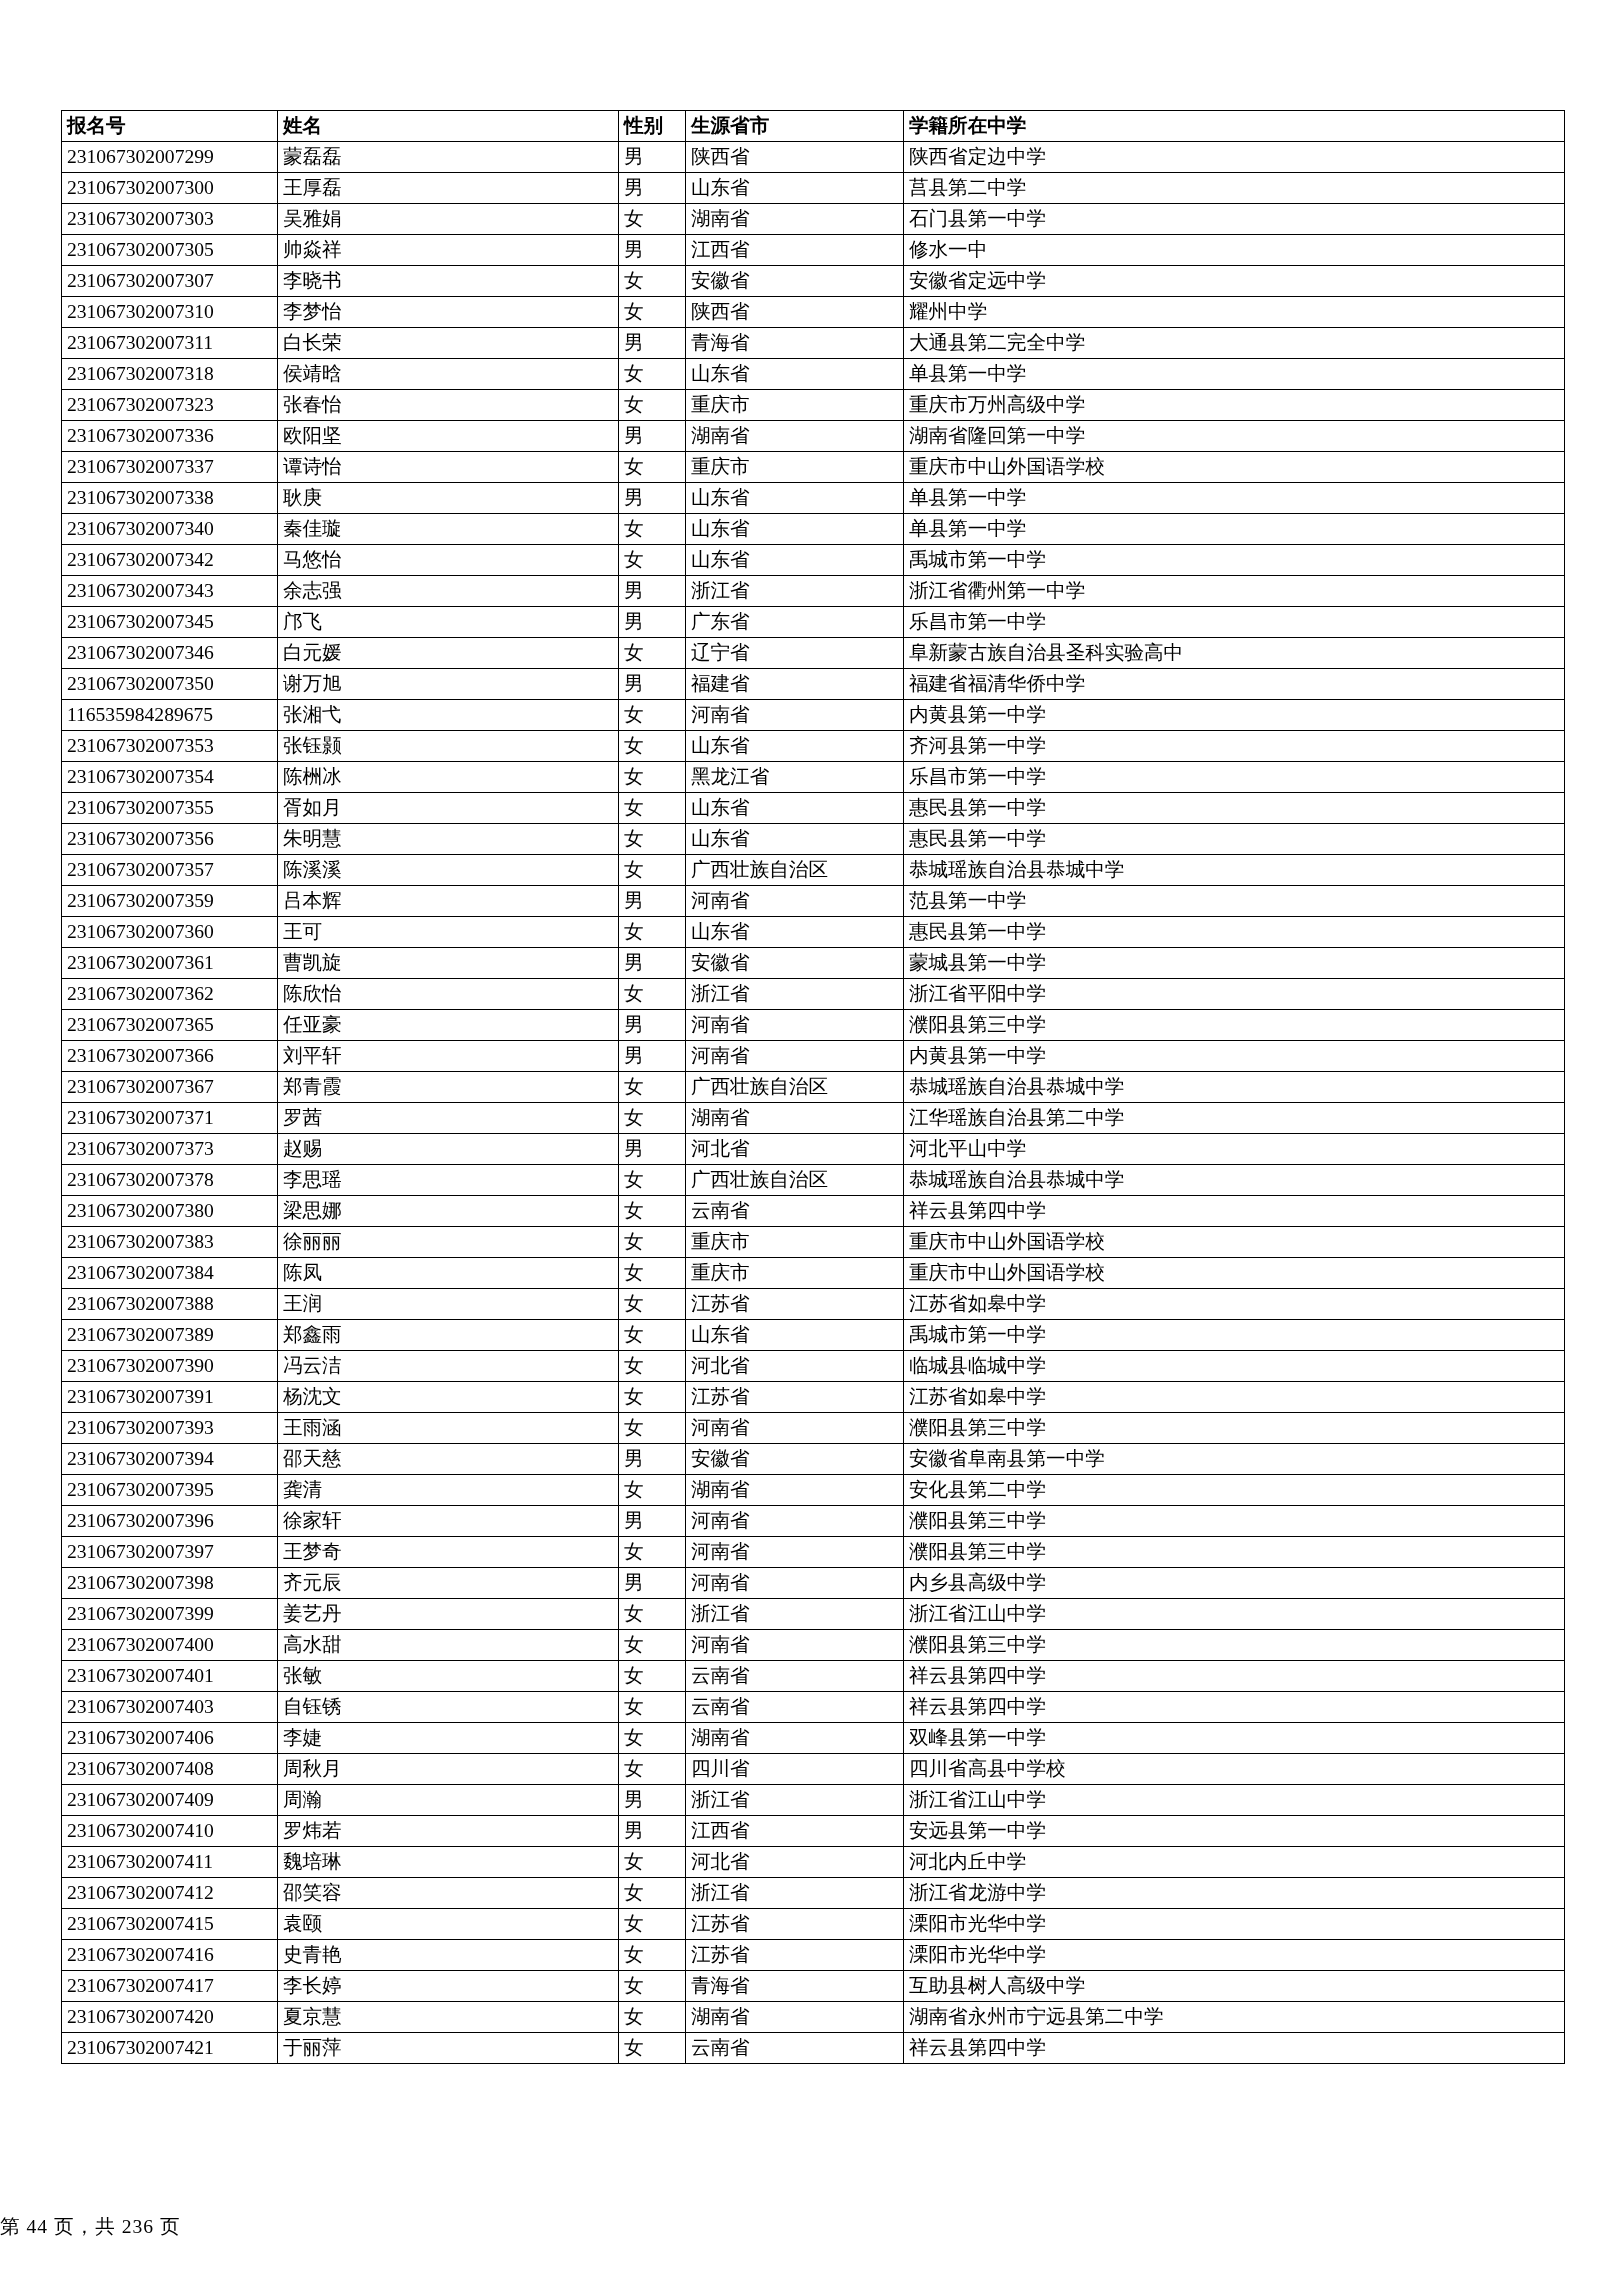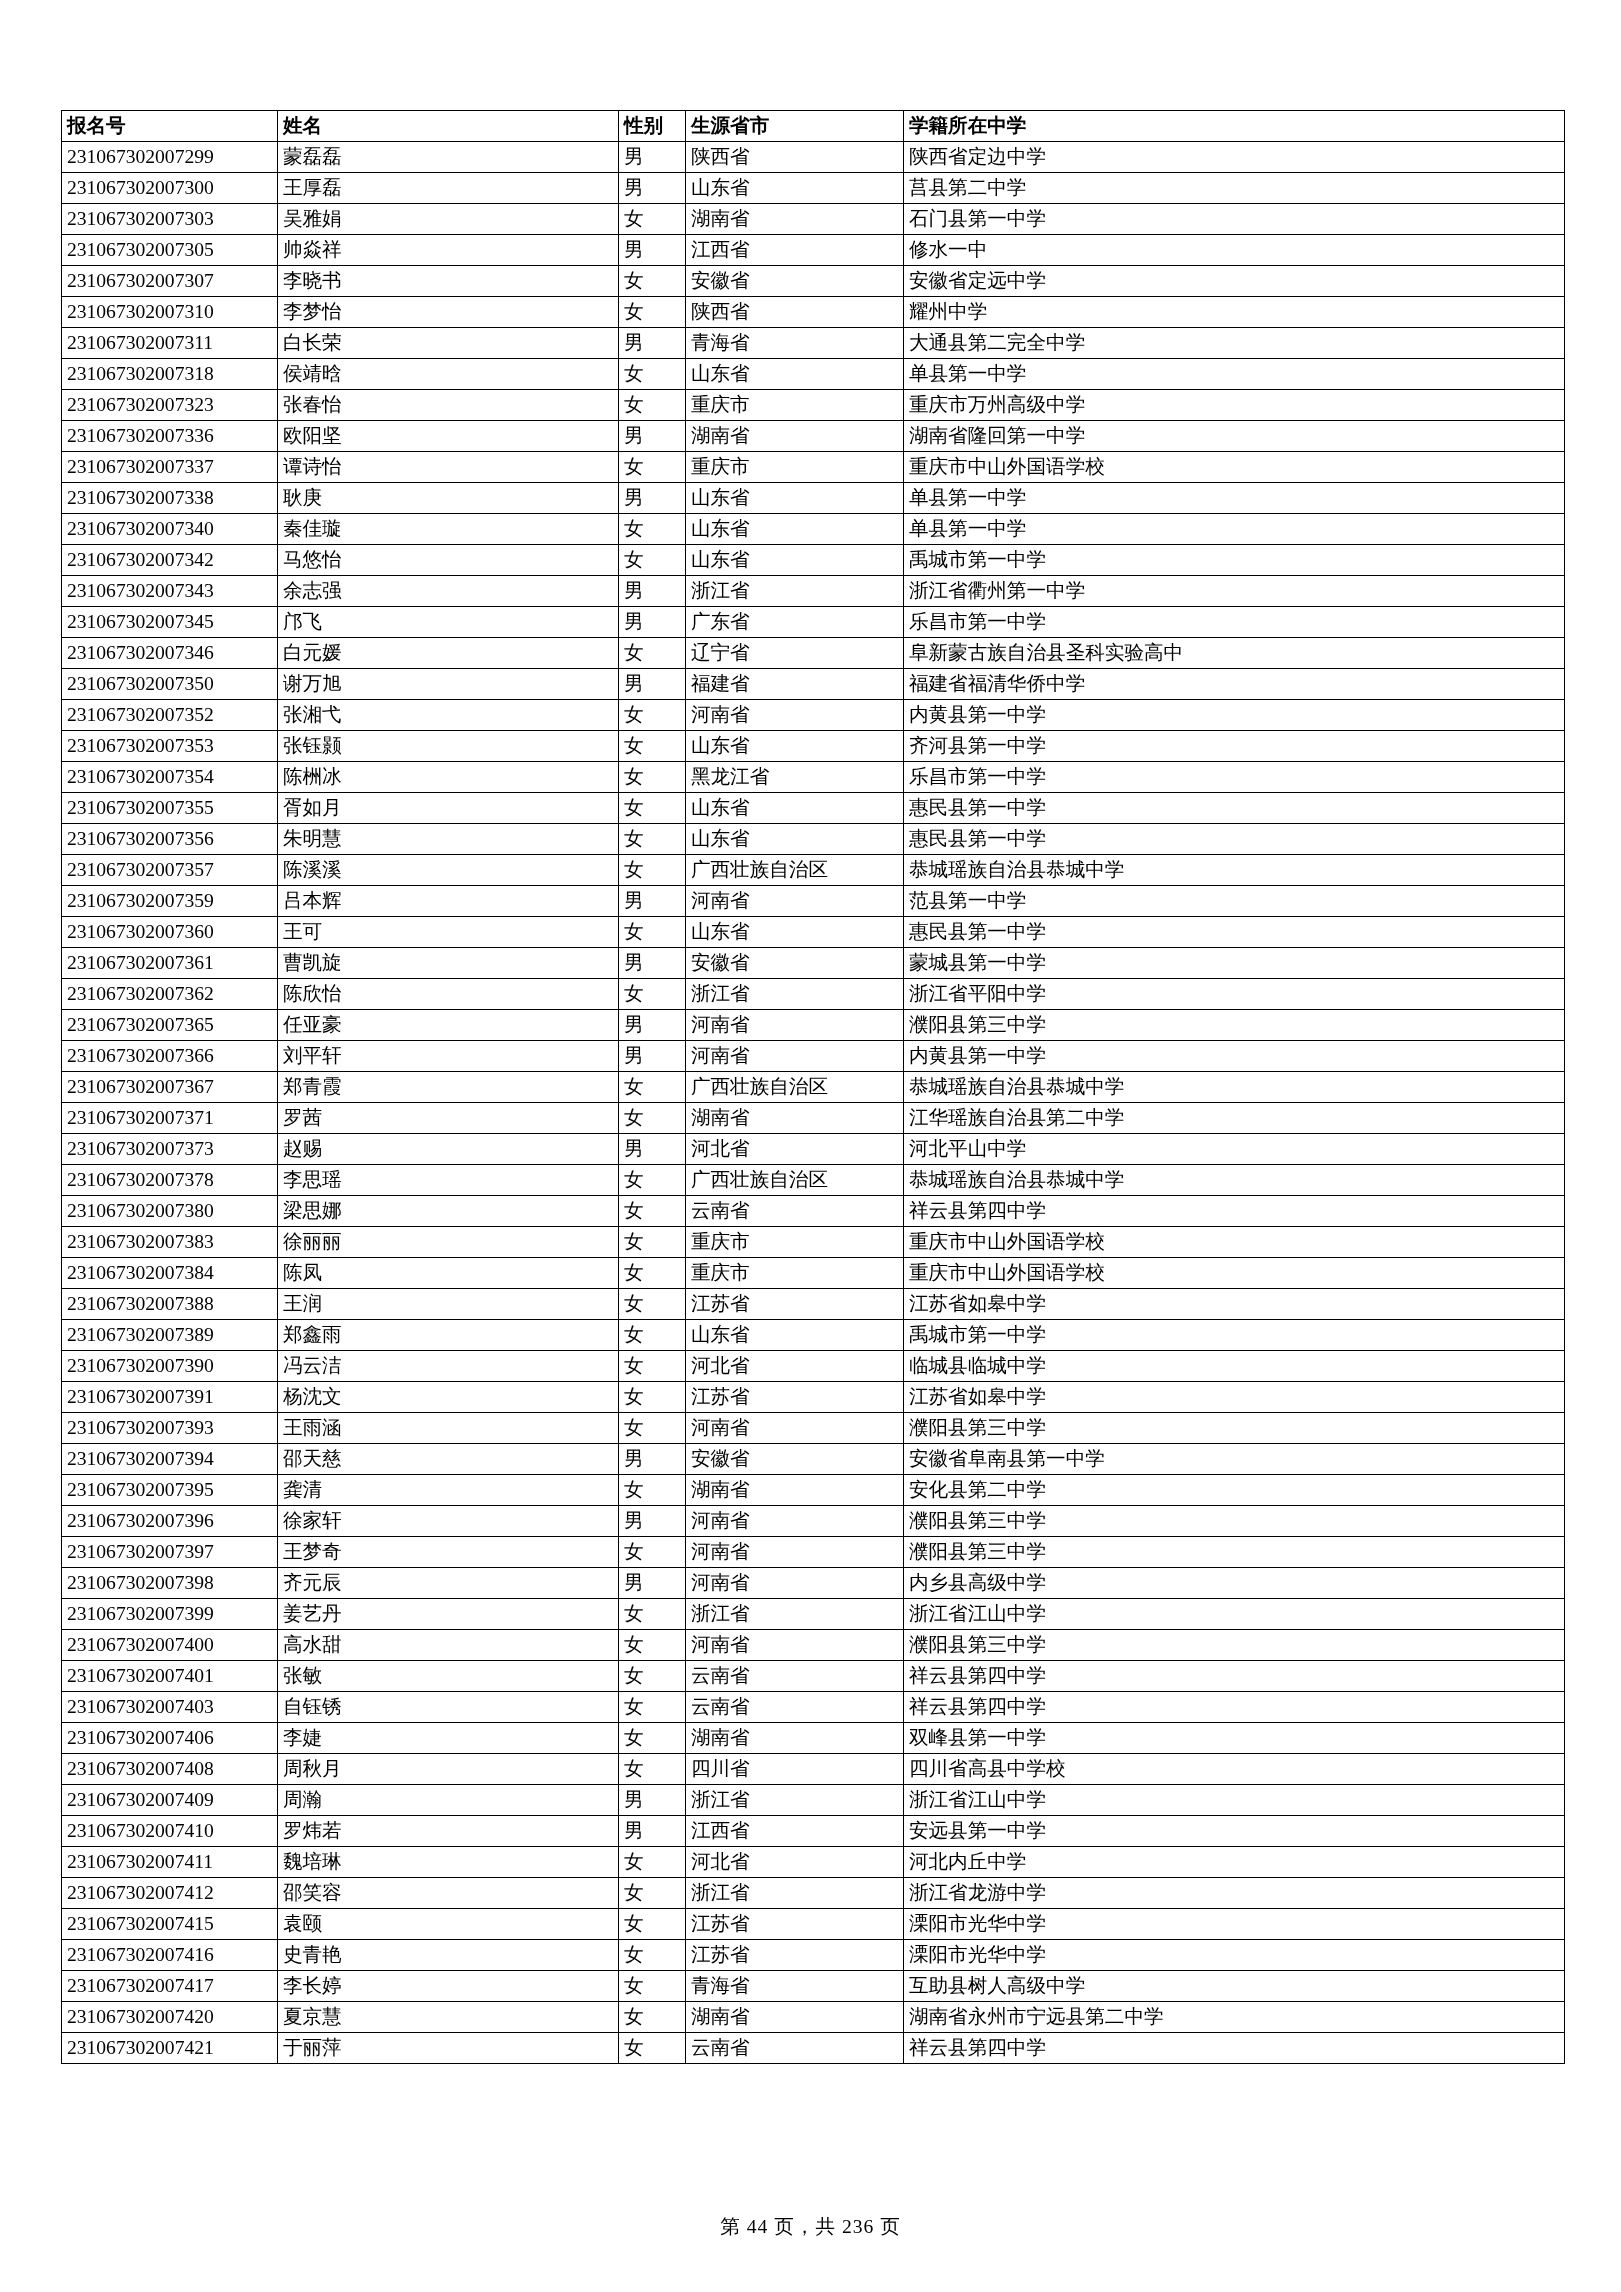--- a/index.html
+++ b/index.html
@@ -203,7 +203,7 @@
           <td>福建省福清华侨中学</td>
         </tr>
         <tr>
-          <td>231067302007352</td>
+          <td>116535984289675</td>
           <td>张湘弋</td>
           <td>女</td>
           <td>河南省</td>

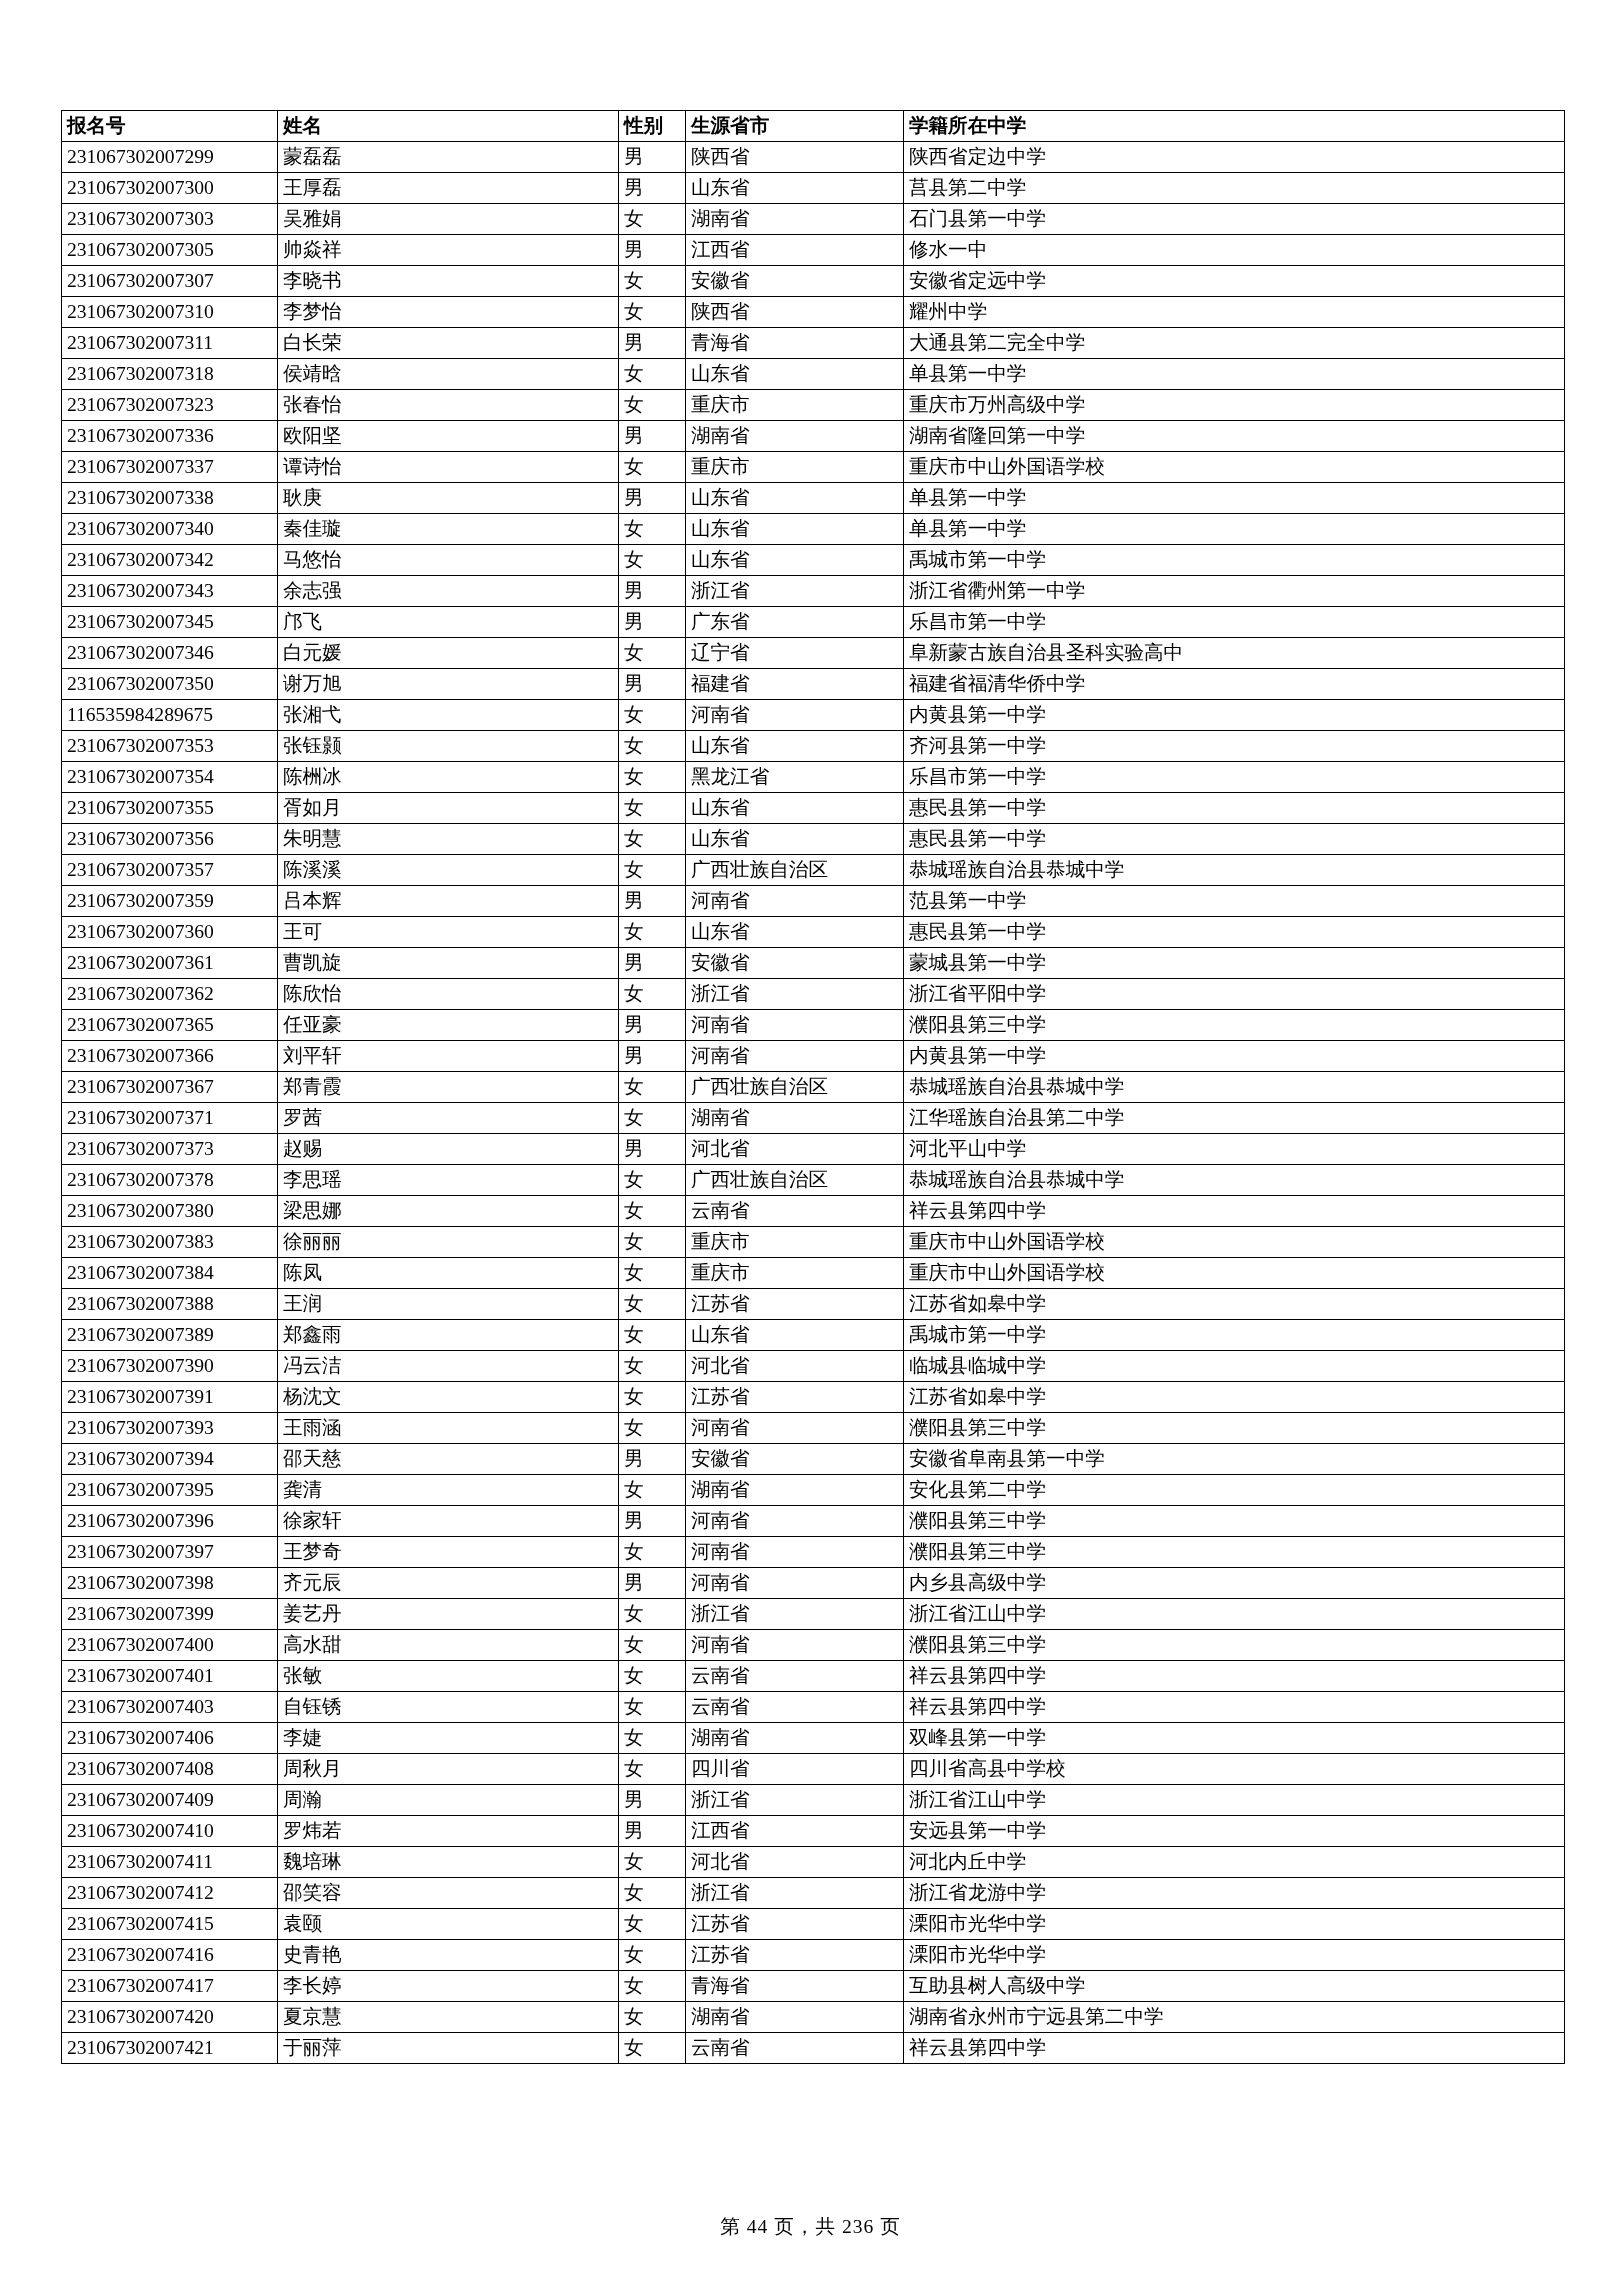--- a/index.html
+++ b/index.html
@@ -48,7 +48,6 @@
     top: 2213px;
     left: 0;
     width: 100%;
-    text-align: center;
     font-size: 19.6px;
     letter-spacing: 1px;
   }

